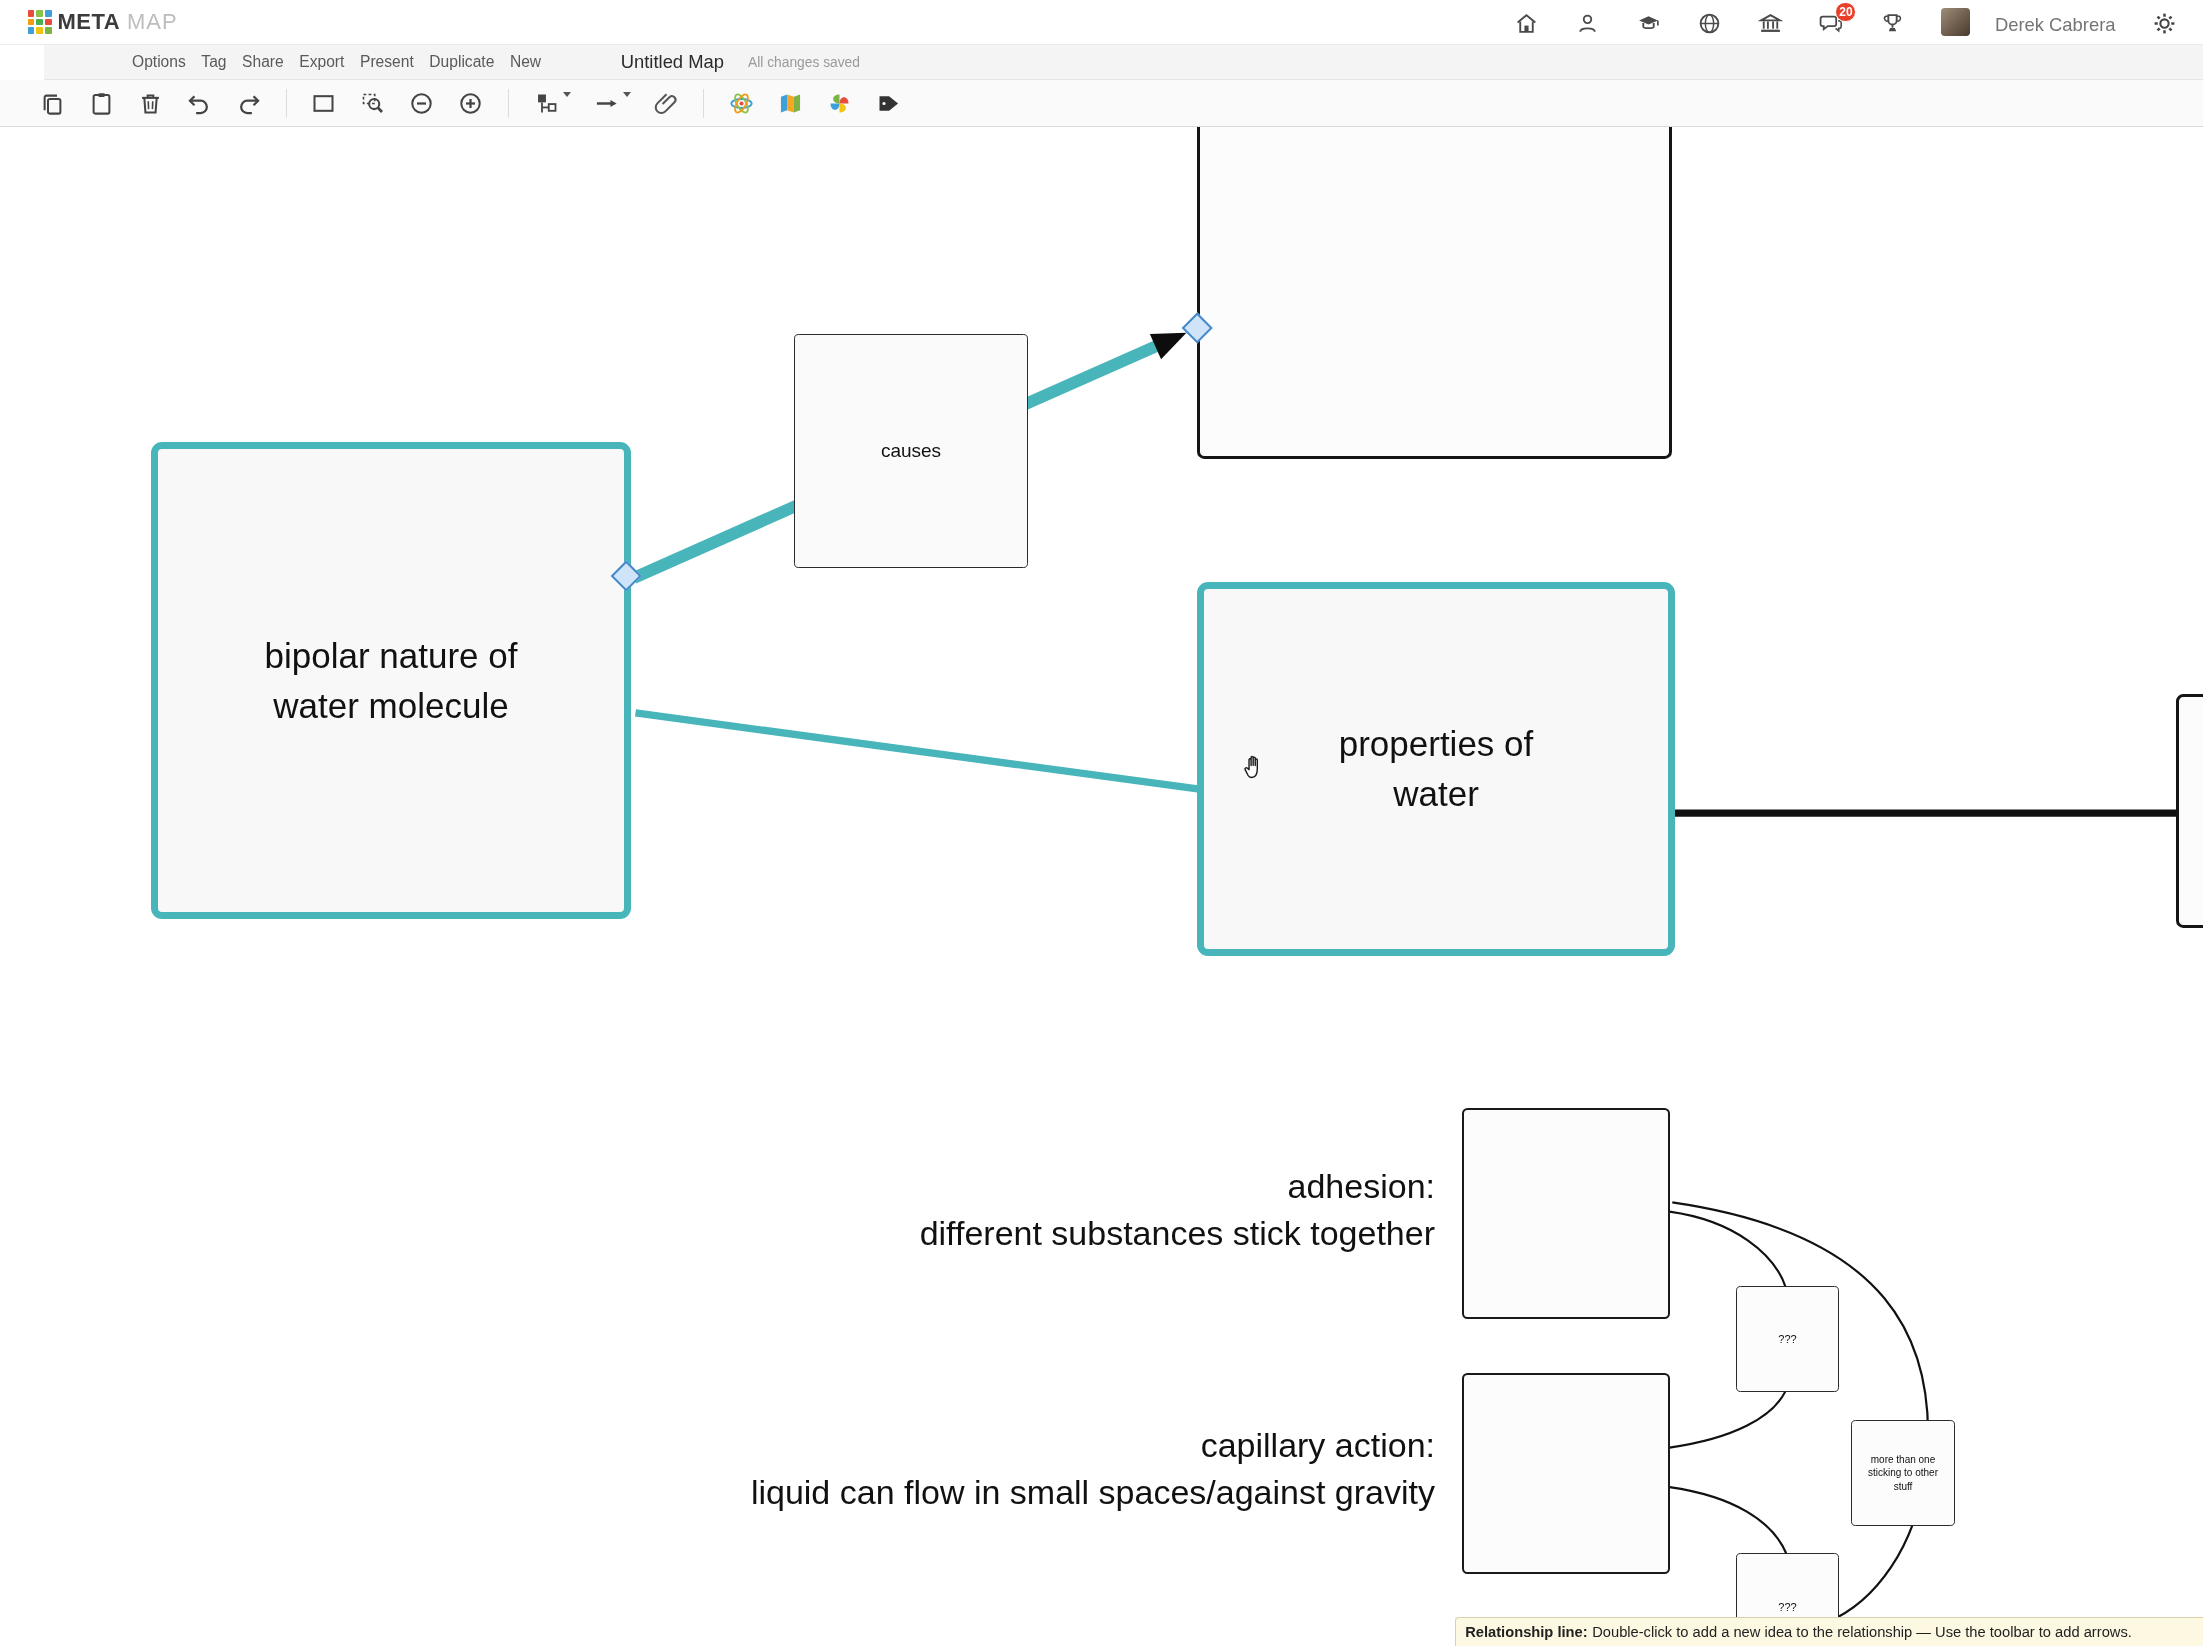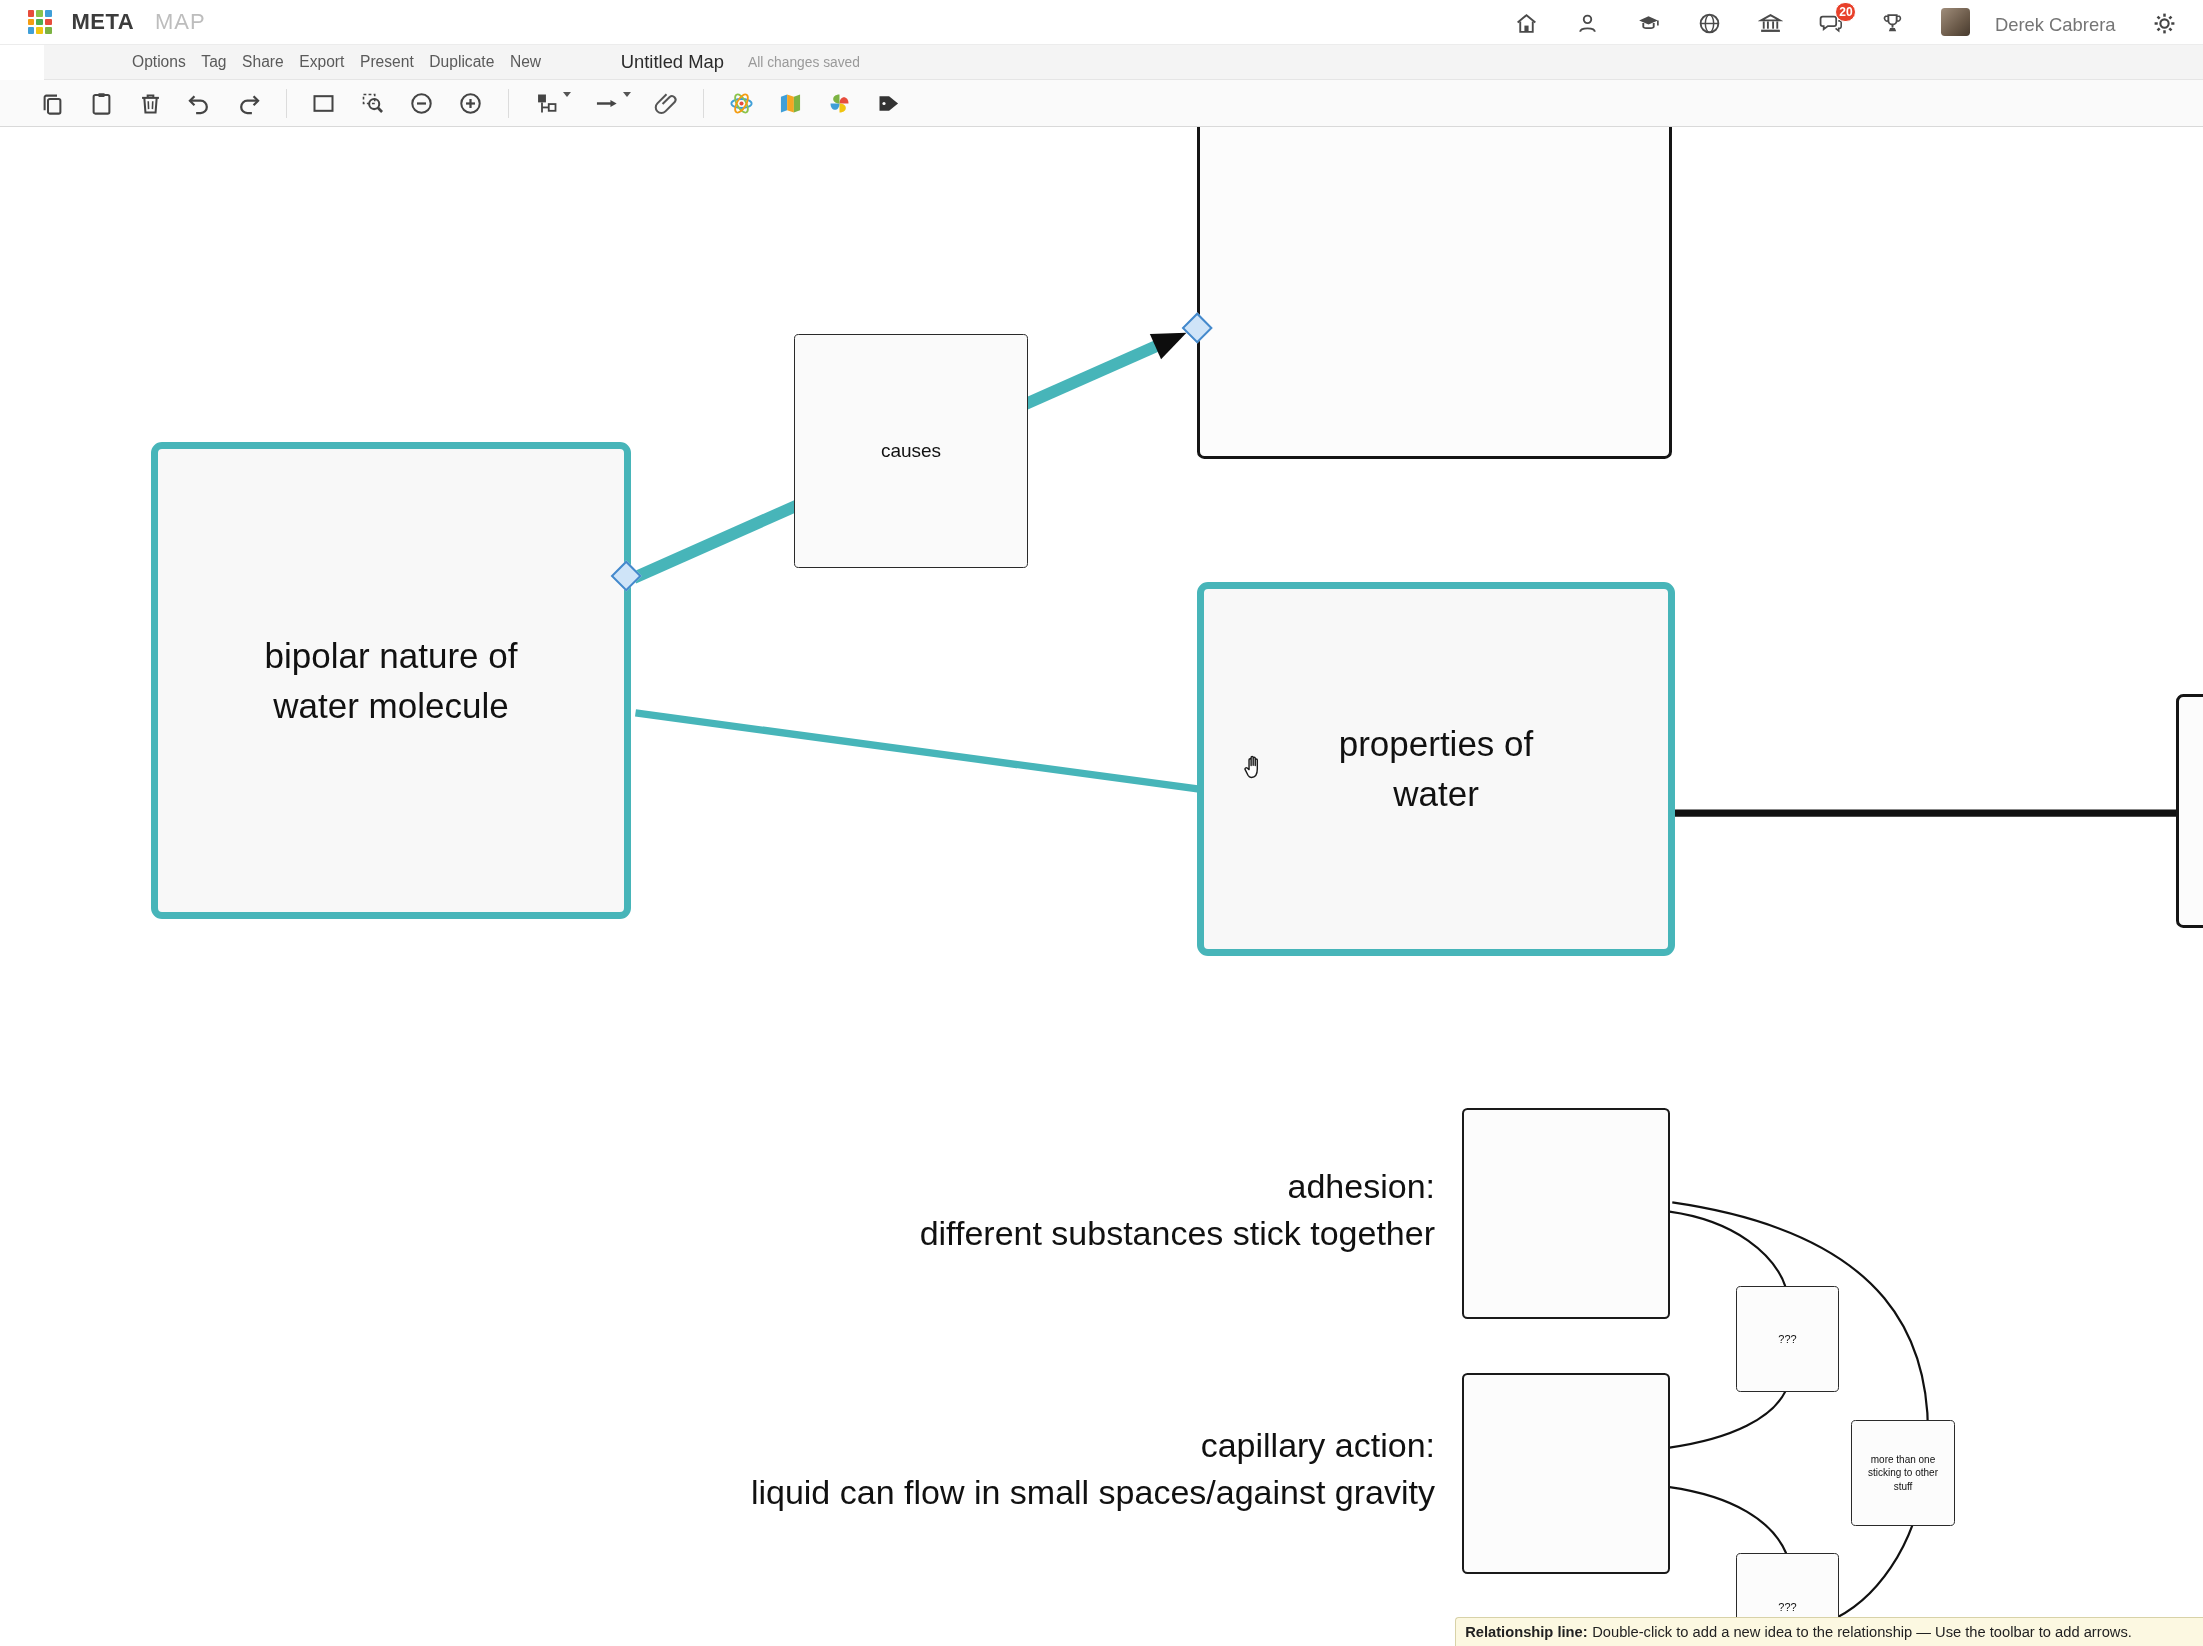--- a/index.html
+++ b/index.html
@@ -7,7 +7,7 @@
 
   
   .topbar{height:45px;background:#fff;border-bottom:0.9px solid #ececec;display:flex;align-items:center;padding:0 27.5px;box-sizing:border-box;}
-  .logo{display:flex;align-items:center;gap:20px;cursor:pointer;}
+  .logo{display:flex;align-items:center;gap:6px;cursor:pointer;}
   .logo-grid{width:24px;height:24px;display:grid;grid-template-columns:repeat(3,1fr);gap:1.8px;}
   .logo-grid span{display:block;border-radius:0.9px;}
   .logo-grid span:nth-child(1){background:#e74c3c;} .logo-grid span:nth-child(2){background:#8bc34a;}

